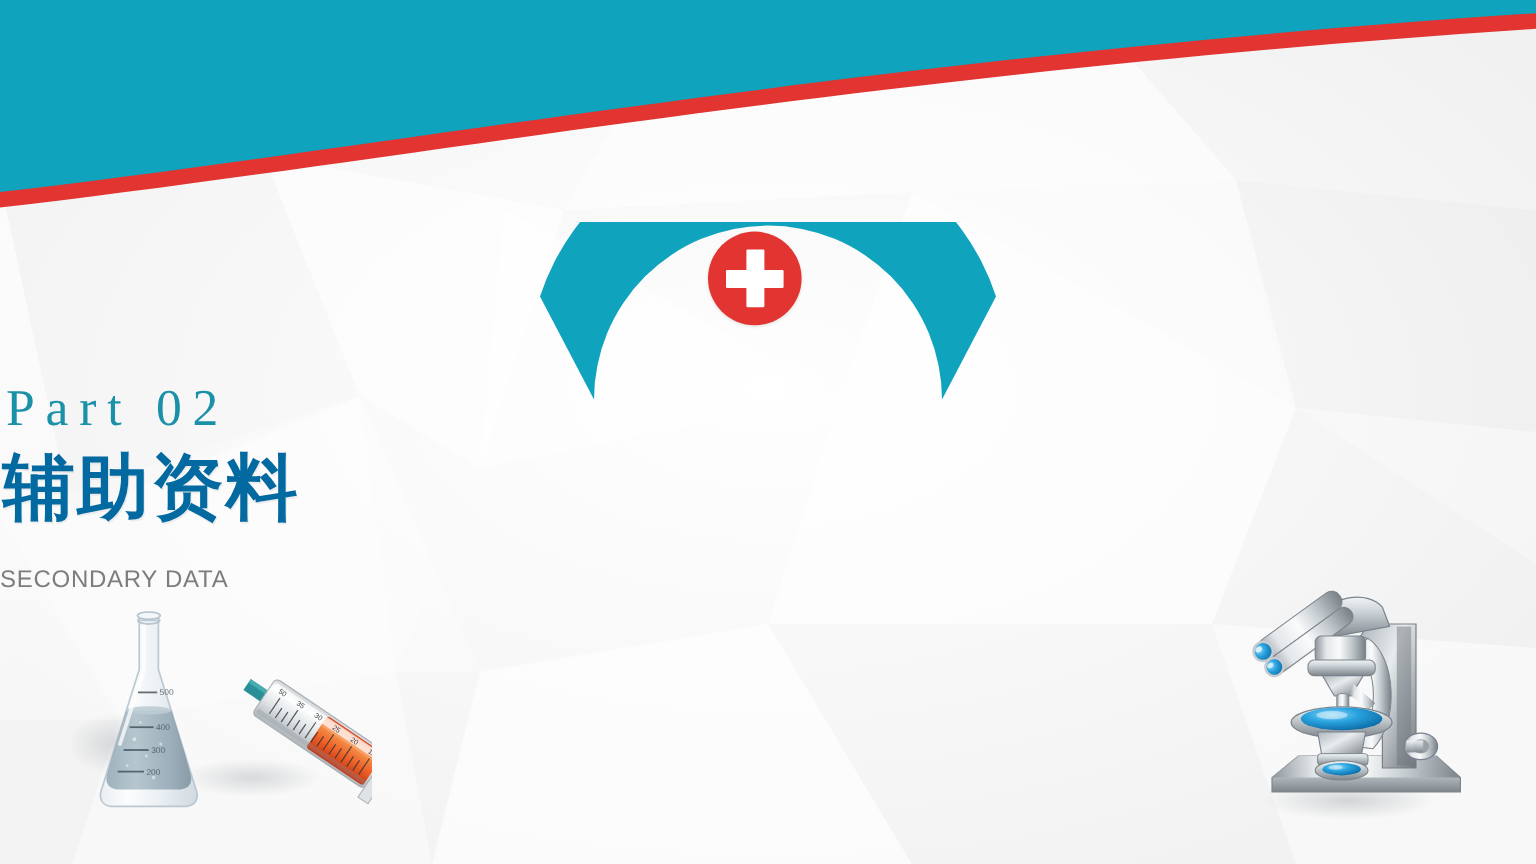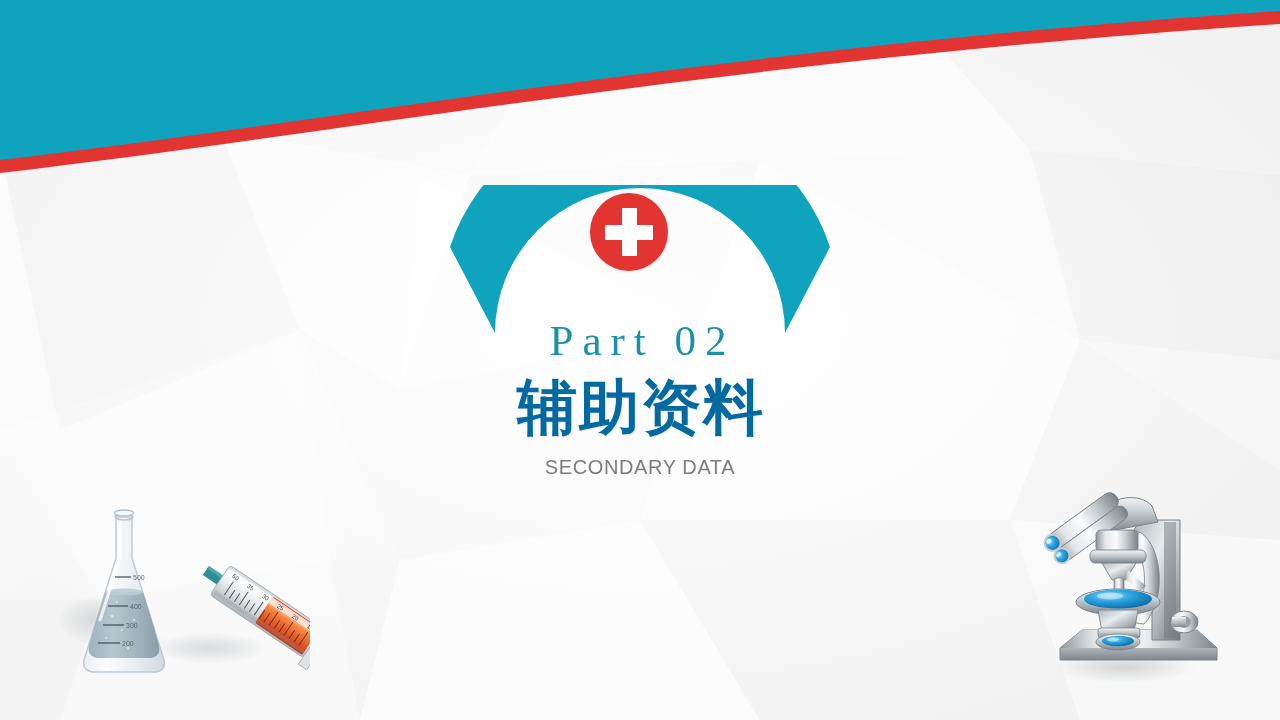--- a/index.html
+++ b/index.html
@@ -47,7 +47,6 @@
     position:absolute;
     left:0; top:318px;
     width:1280px;
-    text-align:center;
   }
   .part-label {
     font-family:"Liberation Serif", serif;

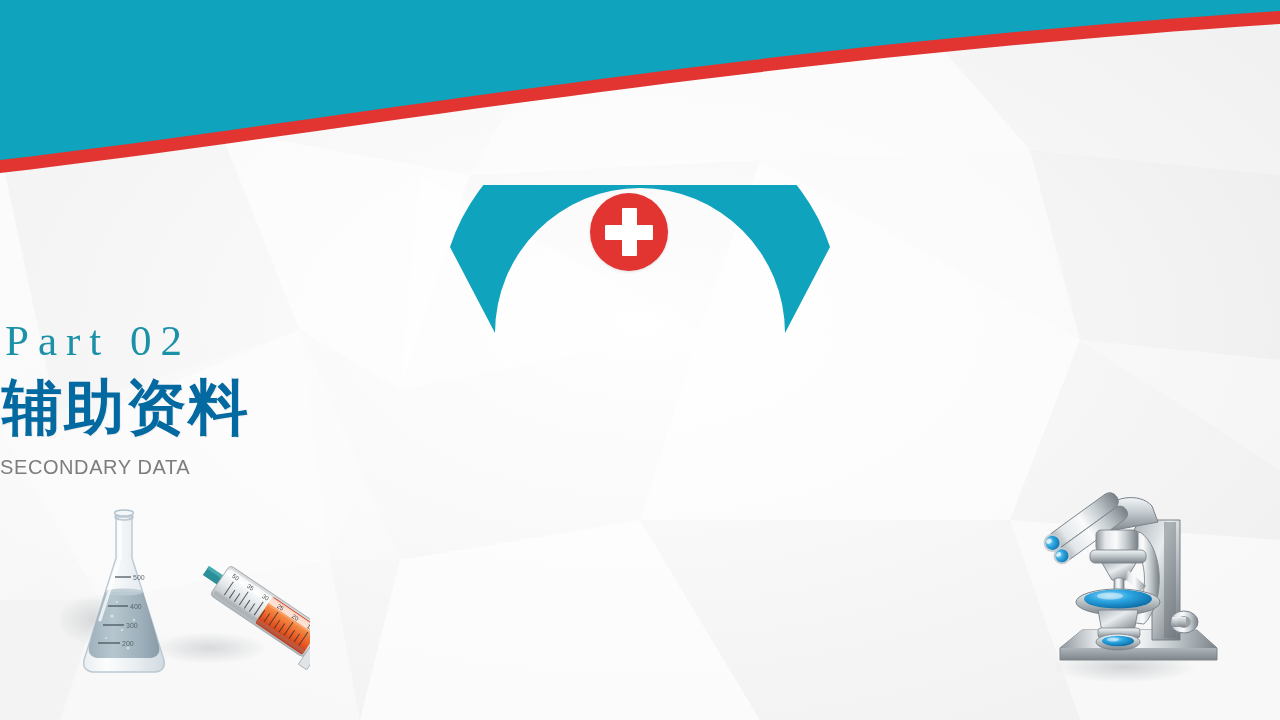--- a/index.html
+++ b/index.html
@@ -70,7 +70,7 @@
     text-shadow:1px 1px 0 rgba(0,0,0,.06);
   }
   .en-sub {
-    margin-top:14px;
+    margin-top:30px;
     font-family:"Liberation Sans", sans-serif;
     font-size:20px;
     color:#7d7d7d;

